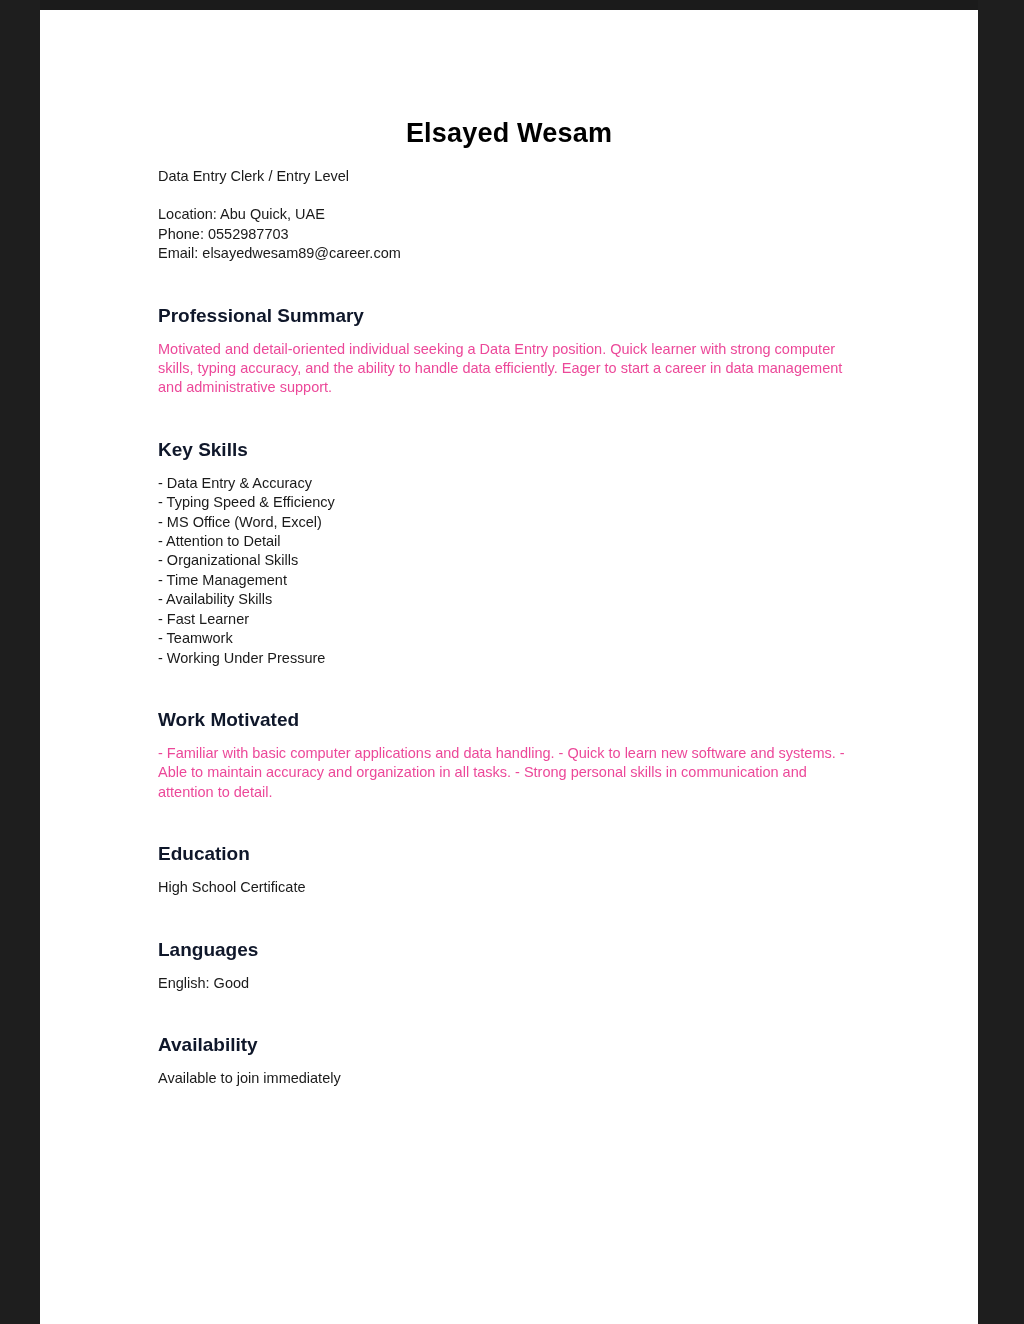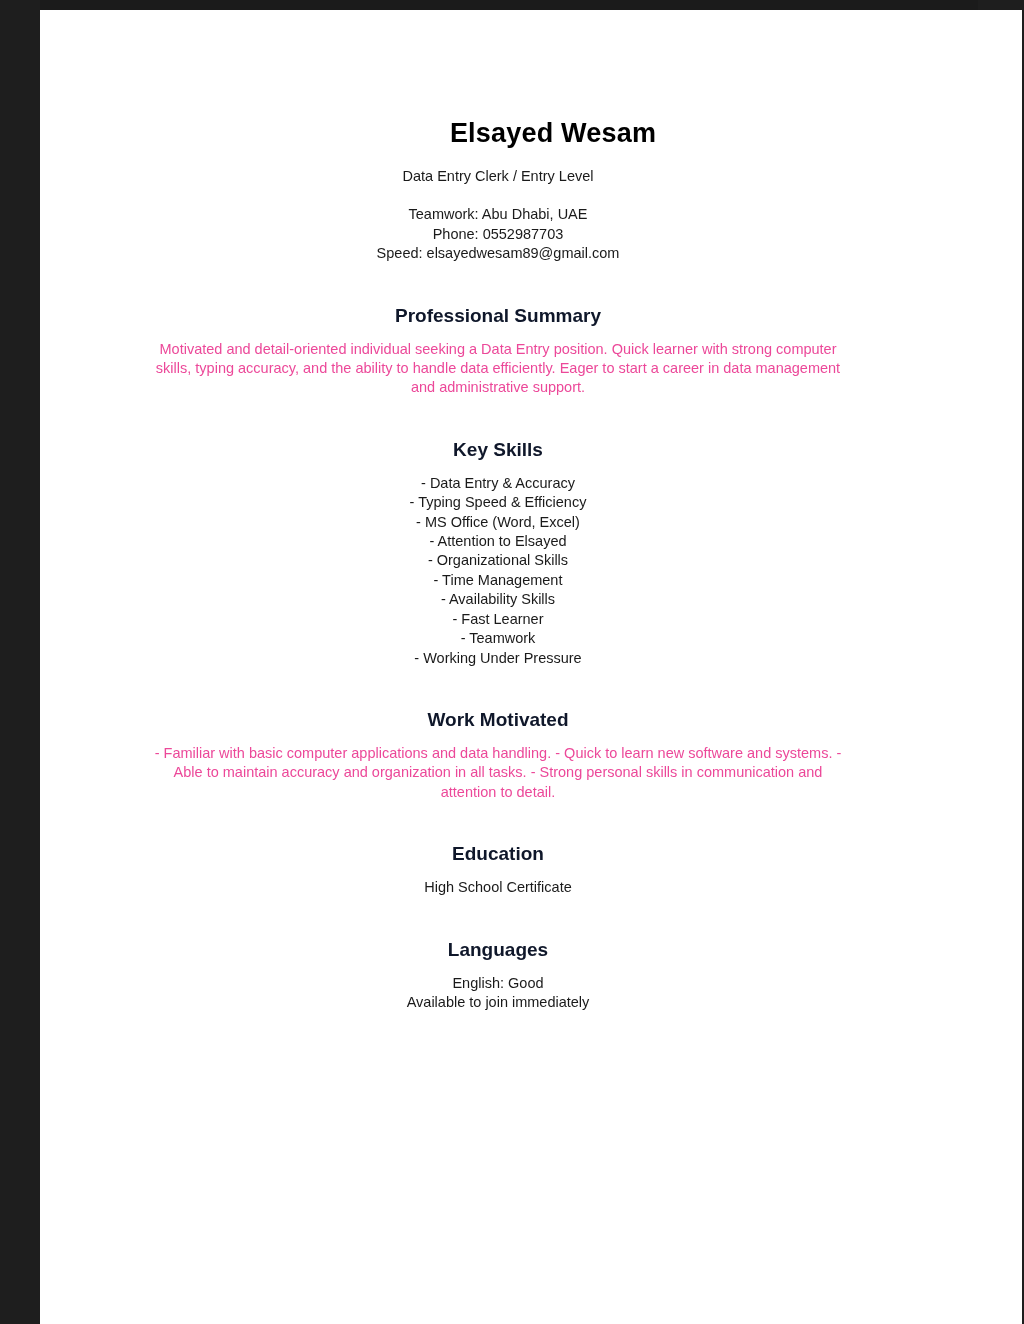--- a/index.html
+++ b/index.html
@@ -41,7 +41,6 @@
     height: 1314px;
     background: #ffffff;
     color: #1a1a1a;
-    padding-left: 44px;
   }
   .resume-name {
     margin: 108px 0 0 0;

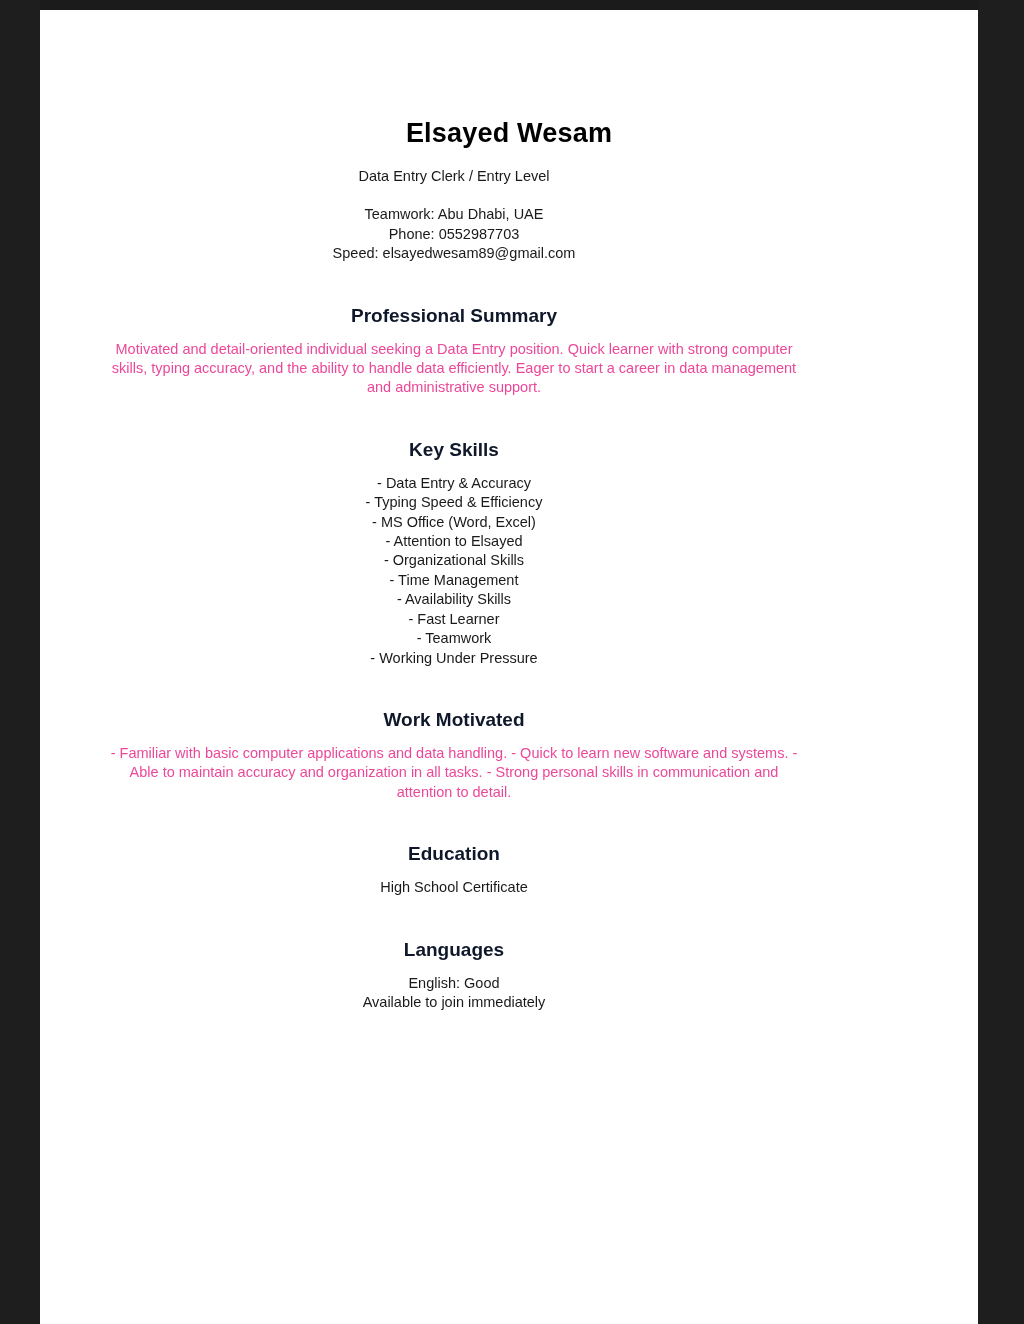--- a/index.html
+++ b/index.html
@@ -51,9 +51,8 @@
     letter-spacing: 0.2px;
   }
   .content {
-    margin-left: 64px;
+    margin-left: 118px;
     width: 700px;
-    text-align: center;
   }
   .line {
     font-size: 14.5px;

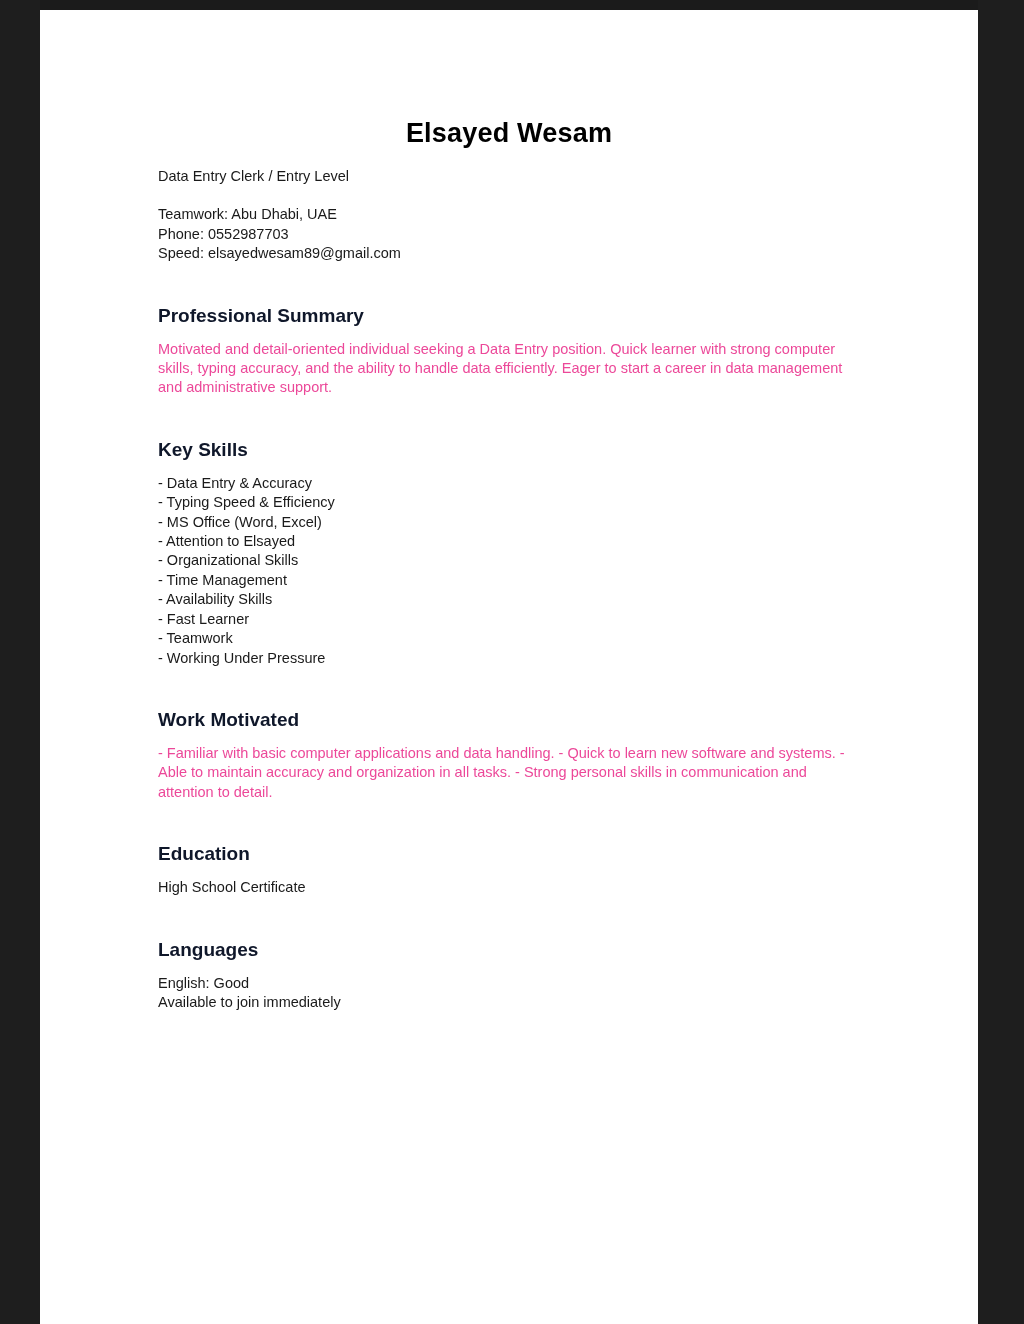--- a/index.html
+++ b/index.html
@@ -93,7 +93,7 @@
       <div class="line job-title">Data Entry Clerk / Entry Level</div>
 
       <div class="contact-block">
-        <div class="line">Teamwork: Abu Dhabi, UAE</div>
+        <div class="line">Location: Abu Quick, UAE</div>
         <div class="line">Phone: 0552987703</div>
         <div class="line">Speed: elsayedwesam89@gmail.com</div>
       </div>

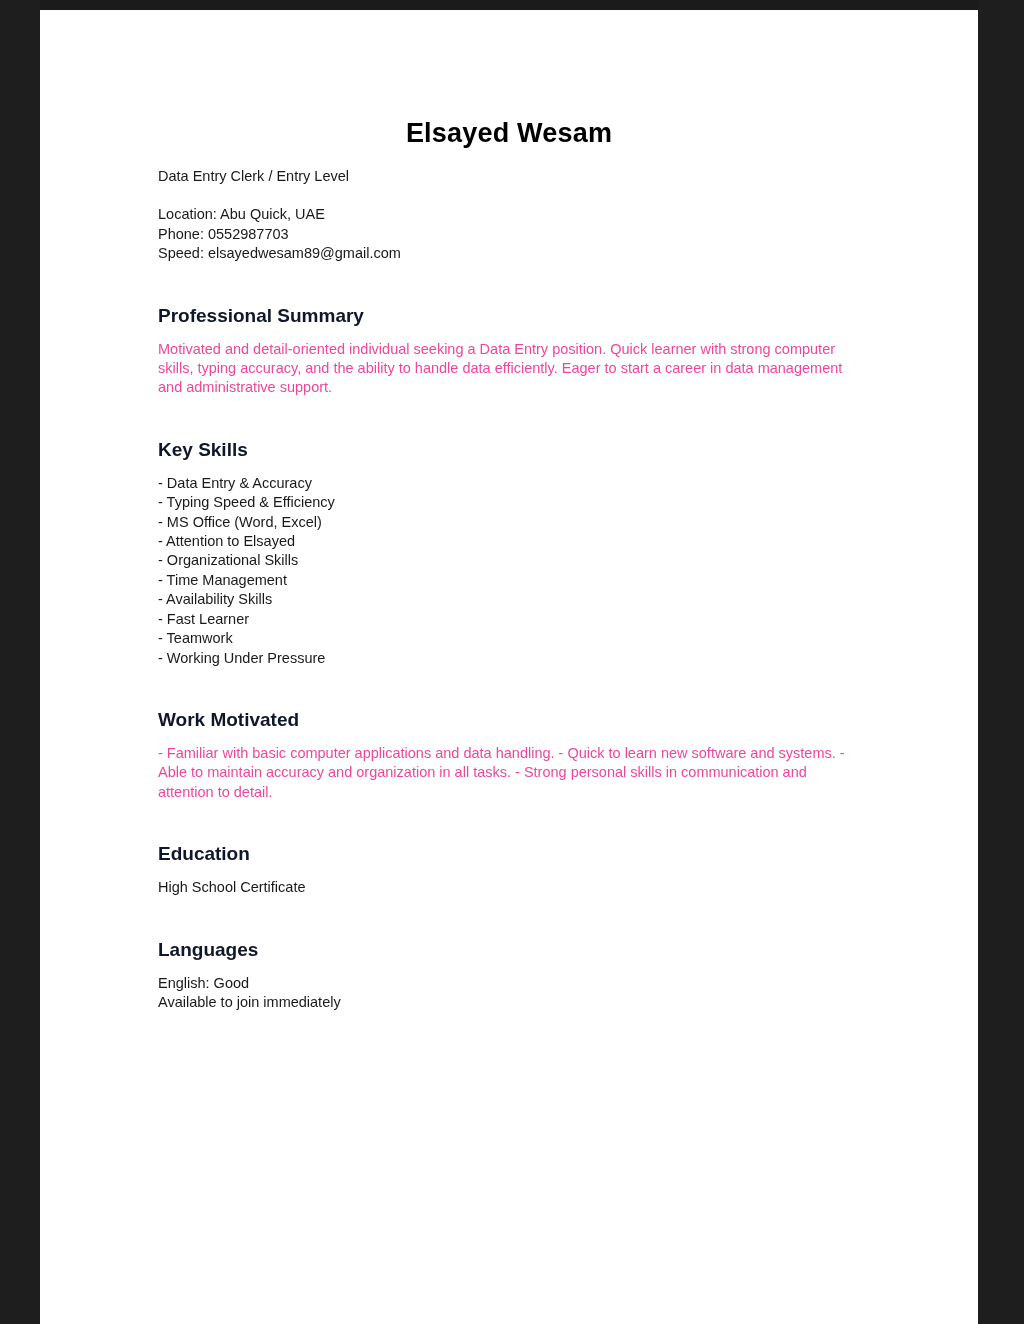--- a/index.html
+++ b/index.html
@@ -95,7 +95,7 @@
       <div class="contact-block">
         <div class="line">Location: Abu Quick, UAE</div>
         <div class="line">Phone: 0552987703</div>
-        <div class="line">Speed: elsayedwesam89@gmail.com</div>
+        <div class="line">Email: elsayedwesam89@career.com</div>
       </div>
 
       <div>

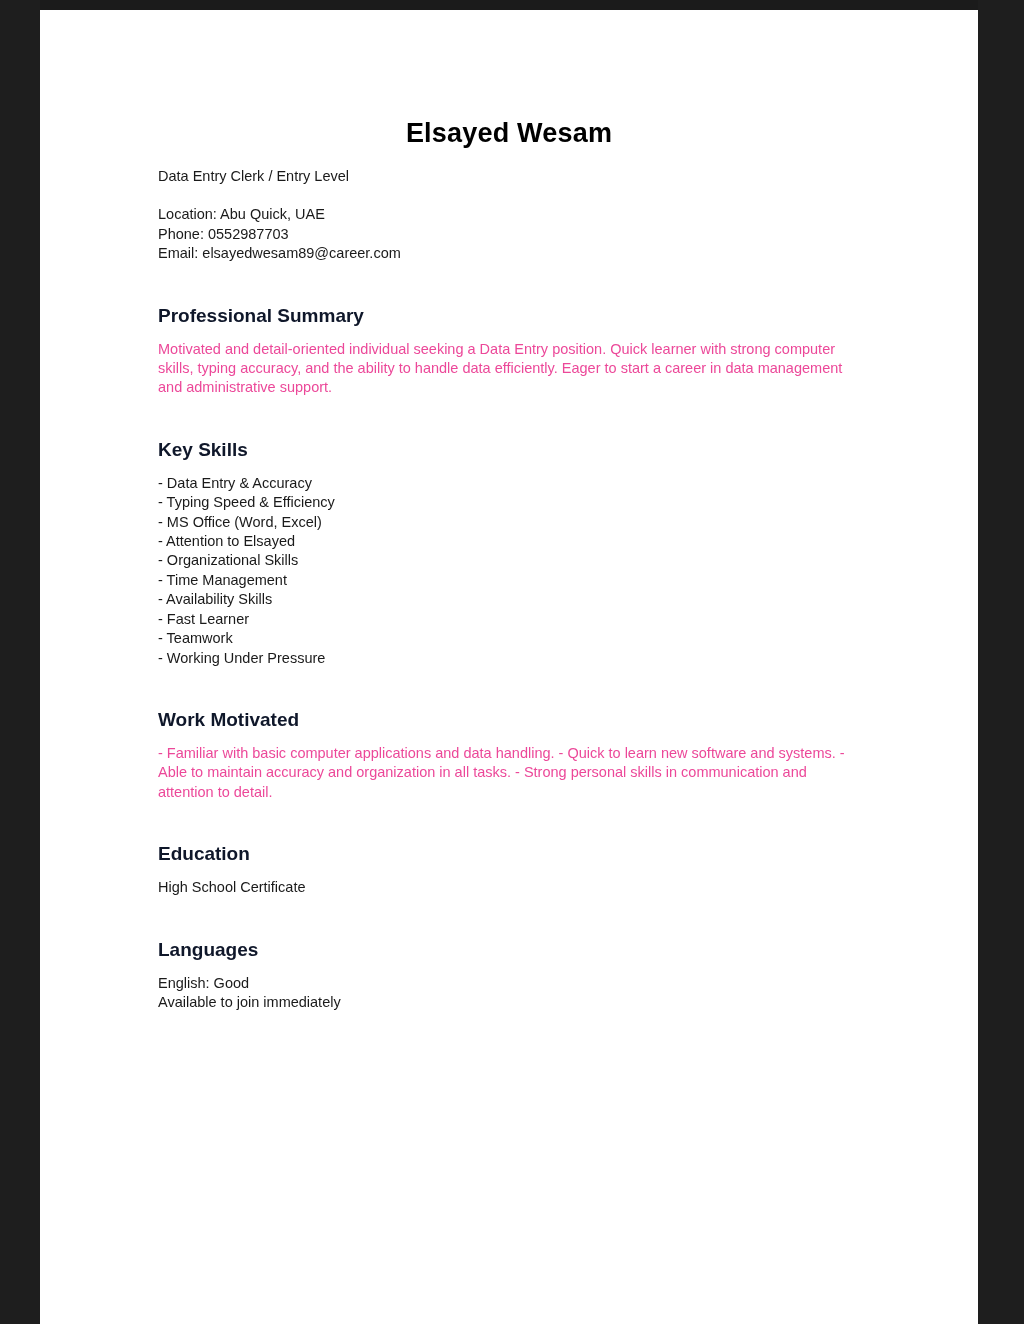--- a/index.html
+++ b/index.html
@@ -109,7 +109,7 @@
           <div class="line">- Data Entry &amp; Accuracy</div>
           <div class="line">- Typing Speed &amp; Efficiency</div>
           <div class="line">- MS Office (Word, Excel)</div>
-          <div class="line">- Attention to Elsayed</div>
+          <div class="line">- Attention to Detail</div>
           <div class="line">- Organizational Skills</div>
           <div class="line">- Time Management</div>
           <div class="line">- Availability Skills</div>

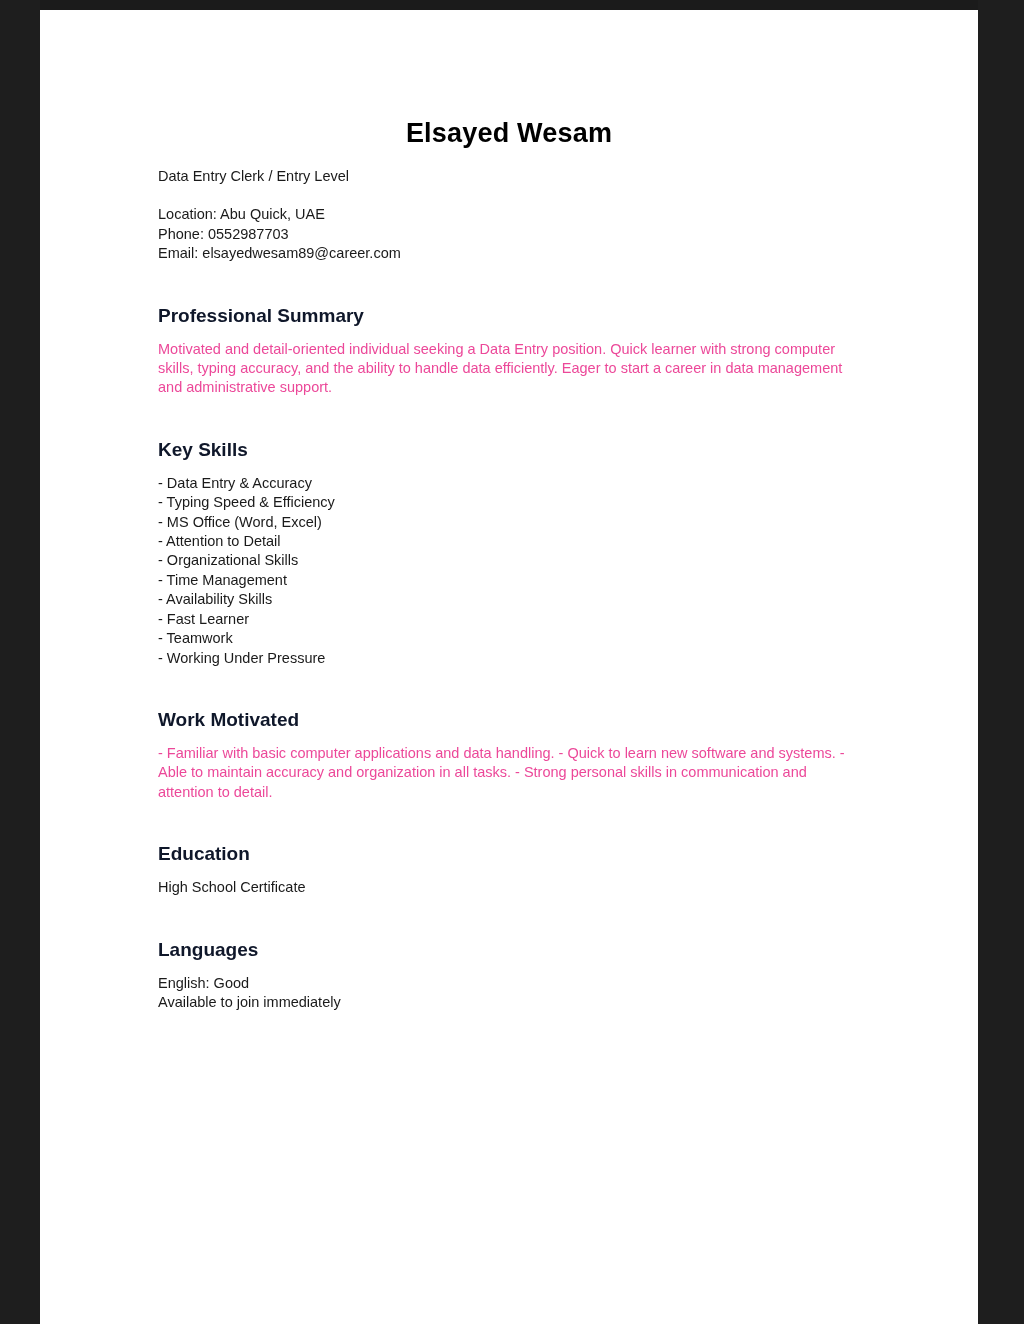--- a/index.html
+++ b/index.html
@@ -135,6 +135,7 @@
       </div>
 
       <div>
+        <h2 class="section-heading">Availability</h2>
         <div class="line">Available to join immediately</div>
       </div>
     </div>

